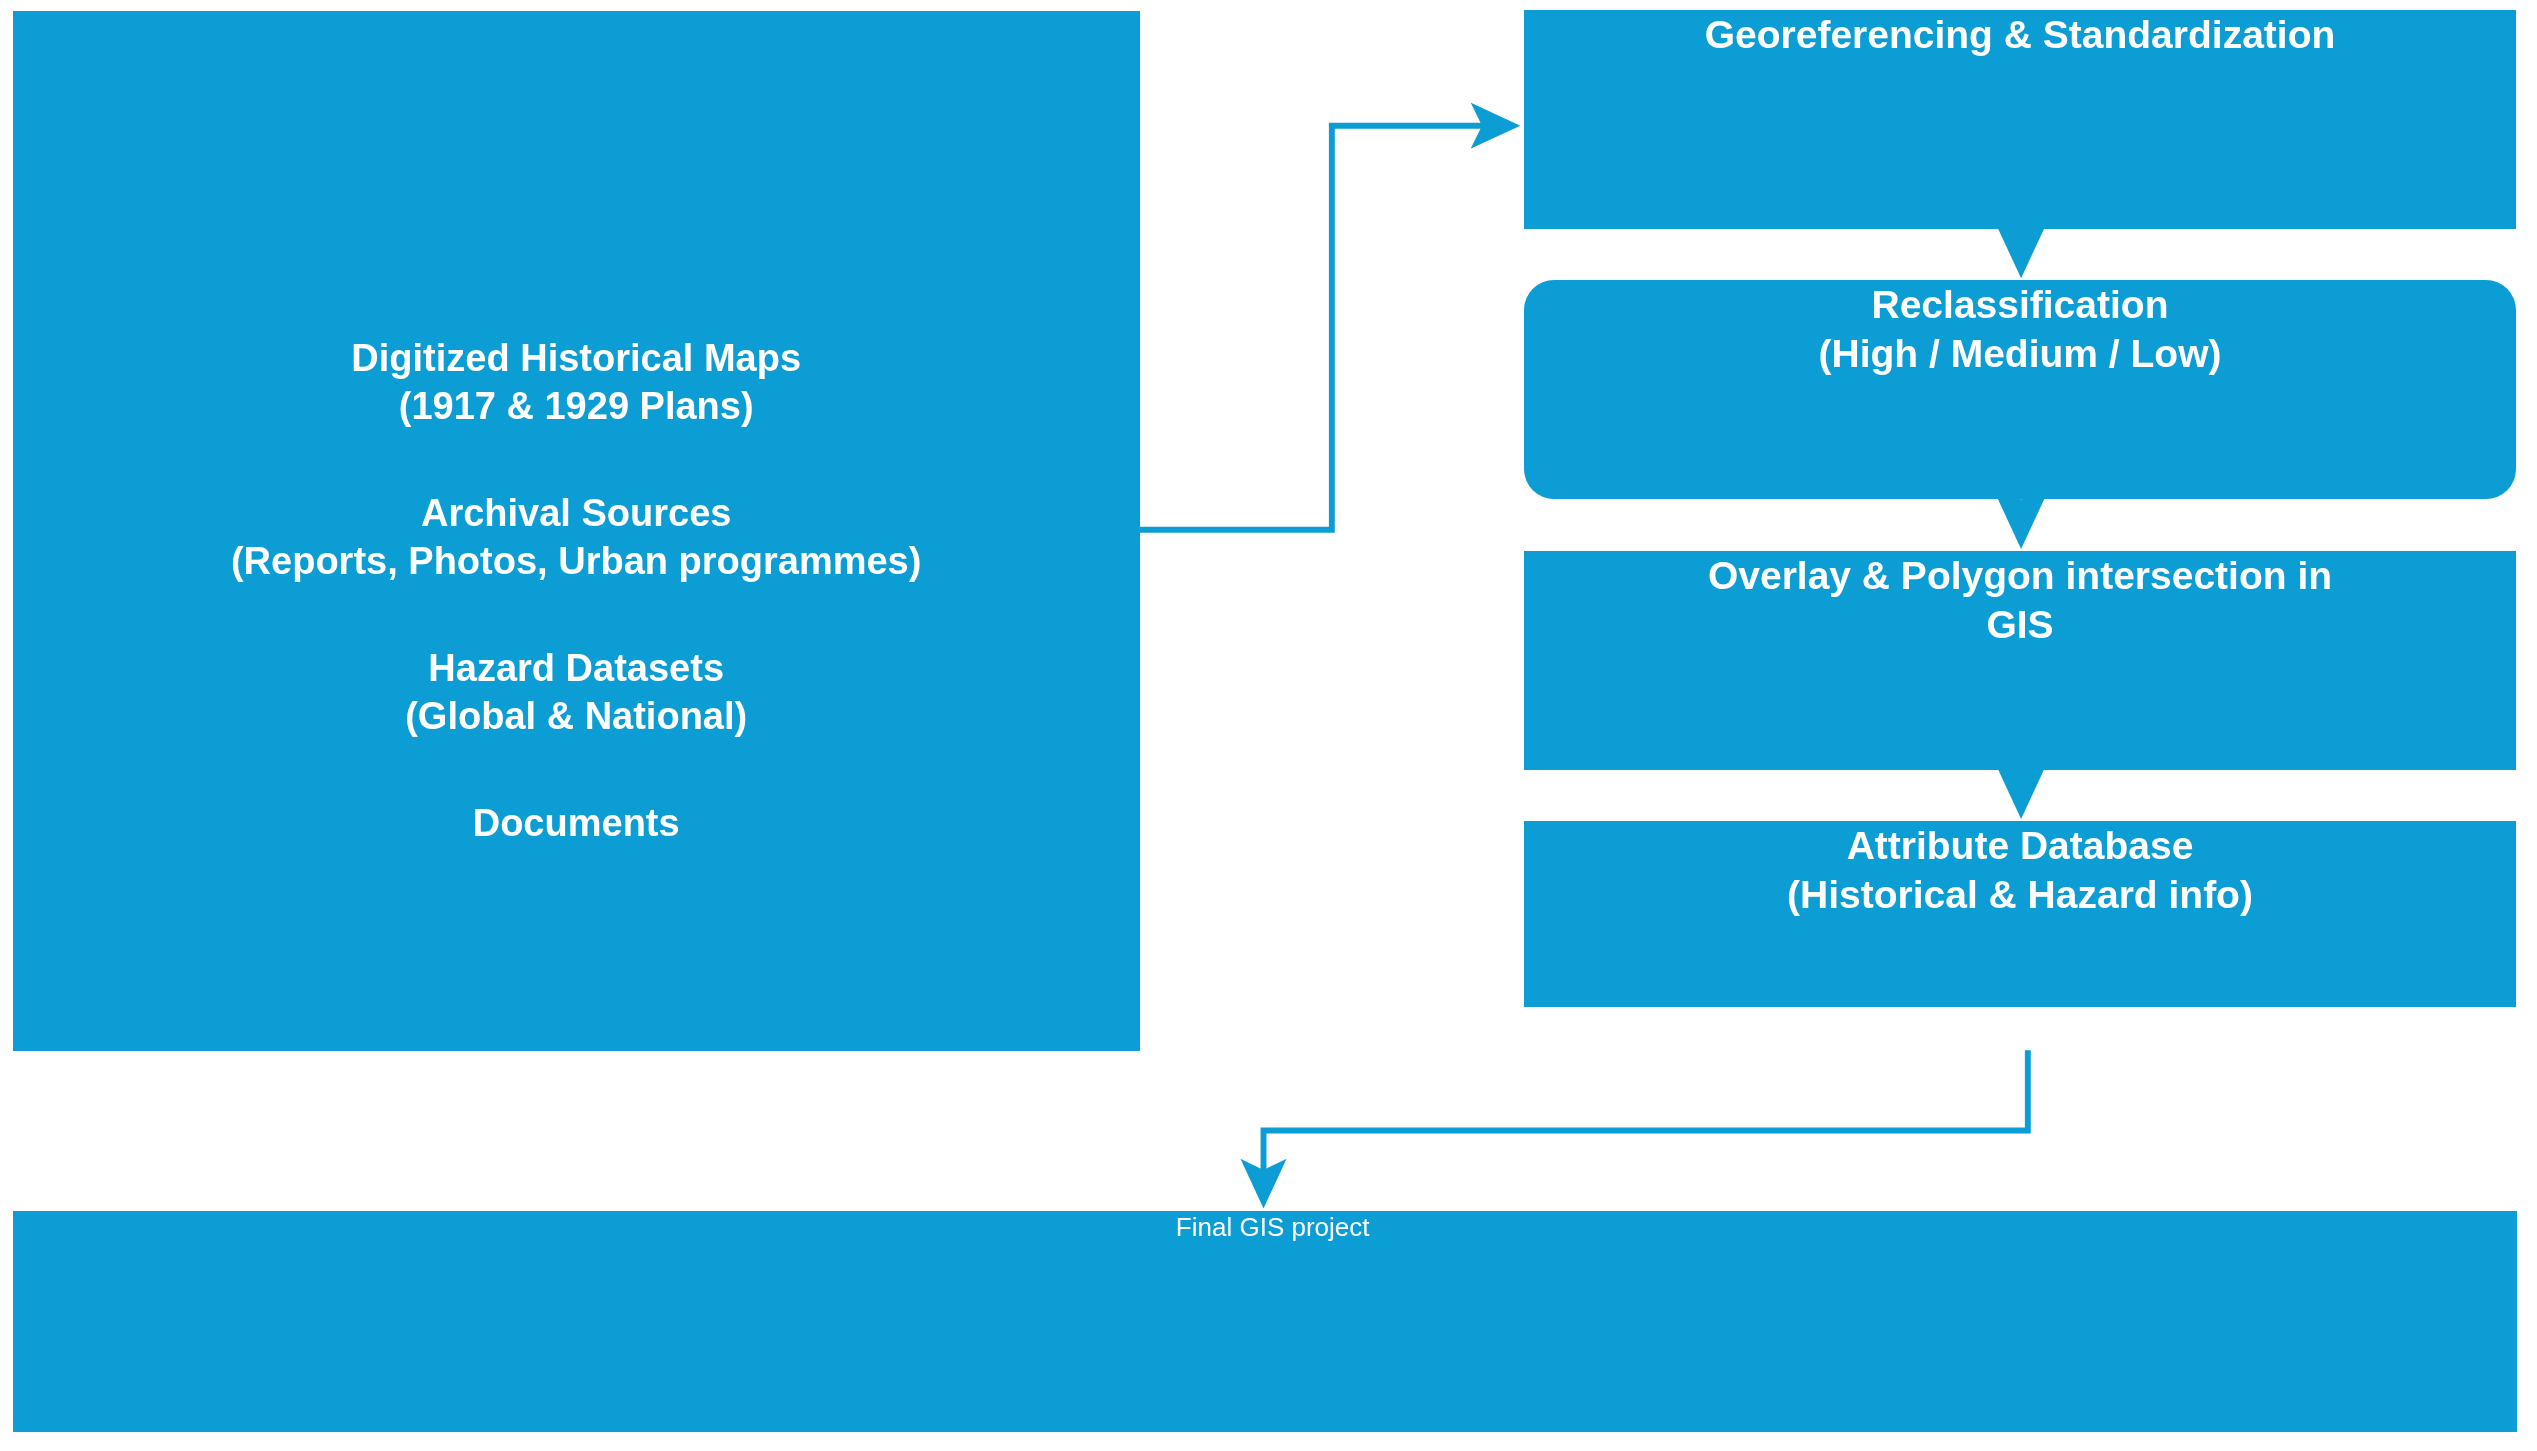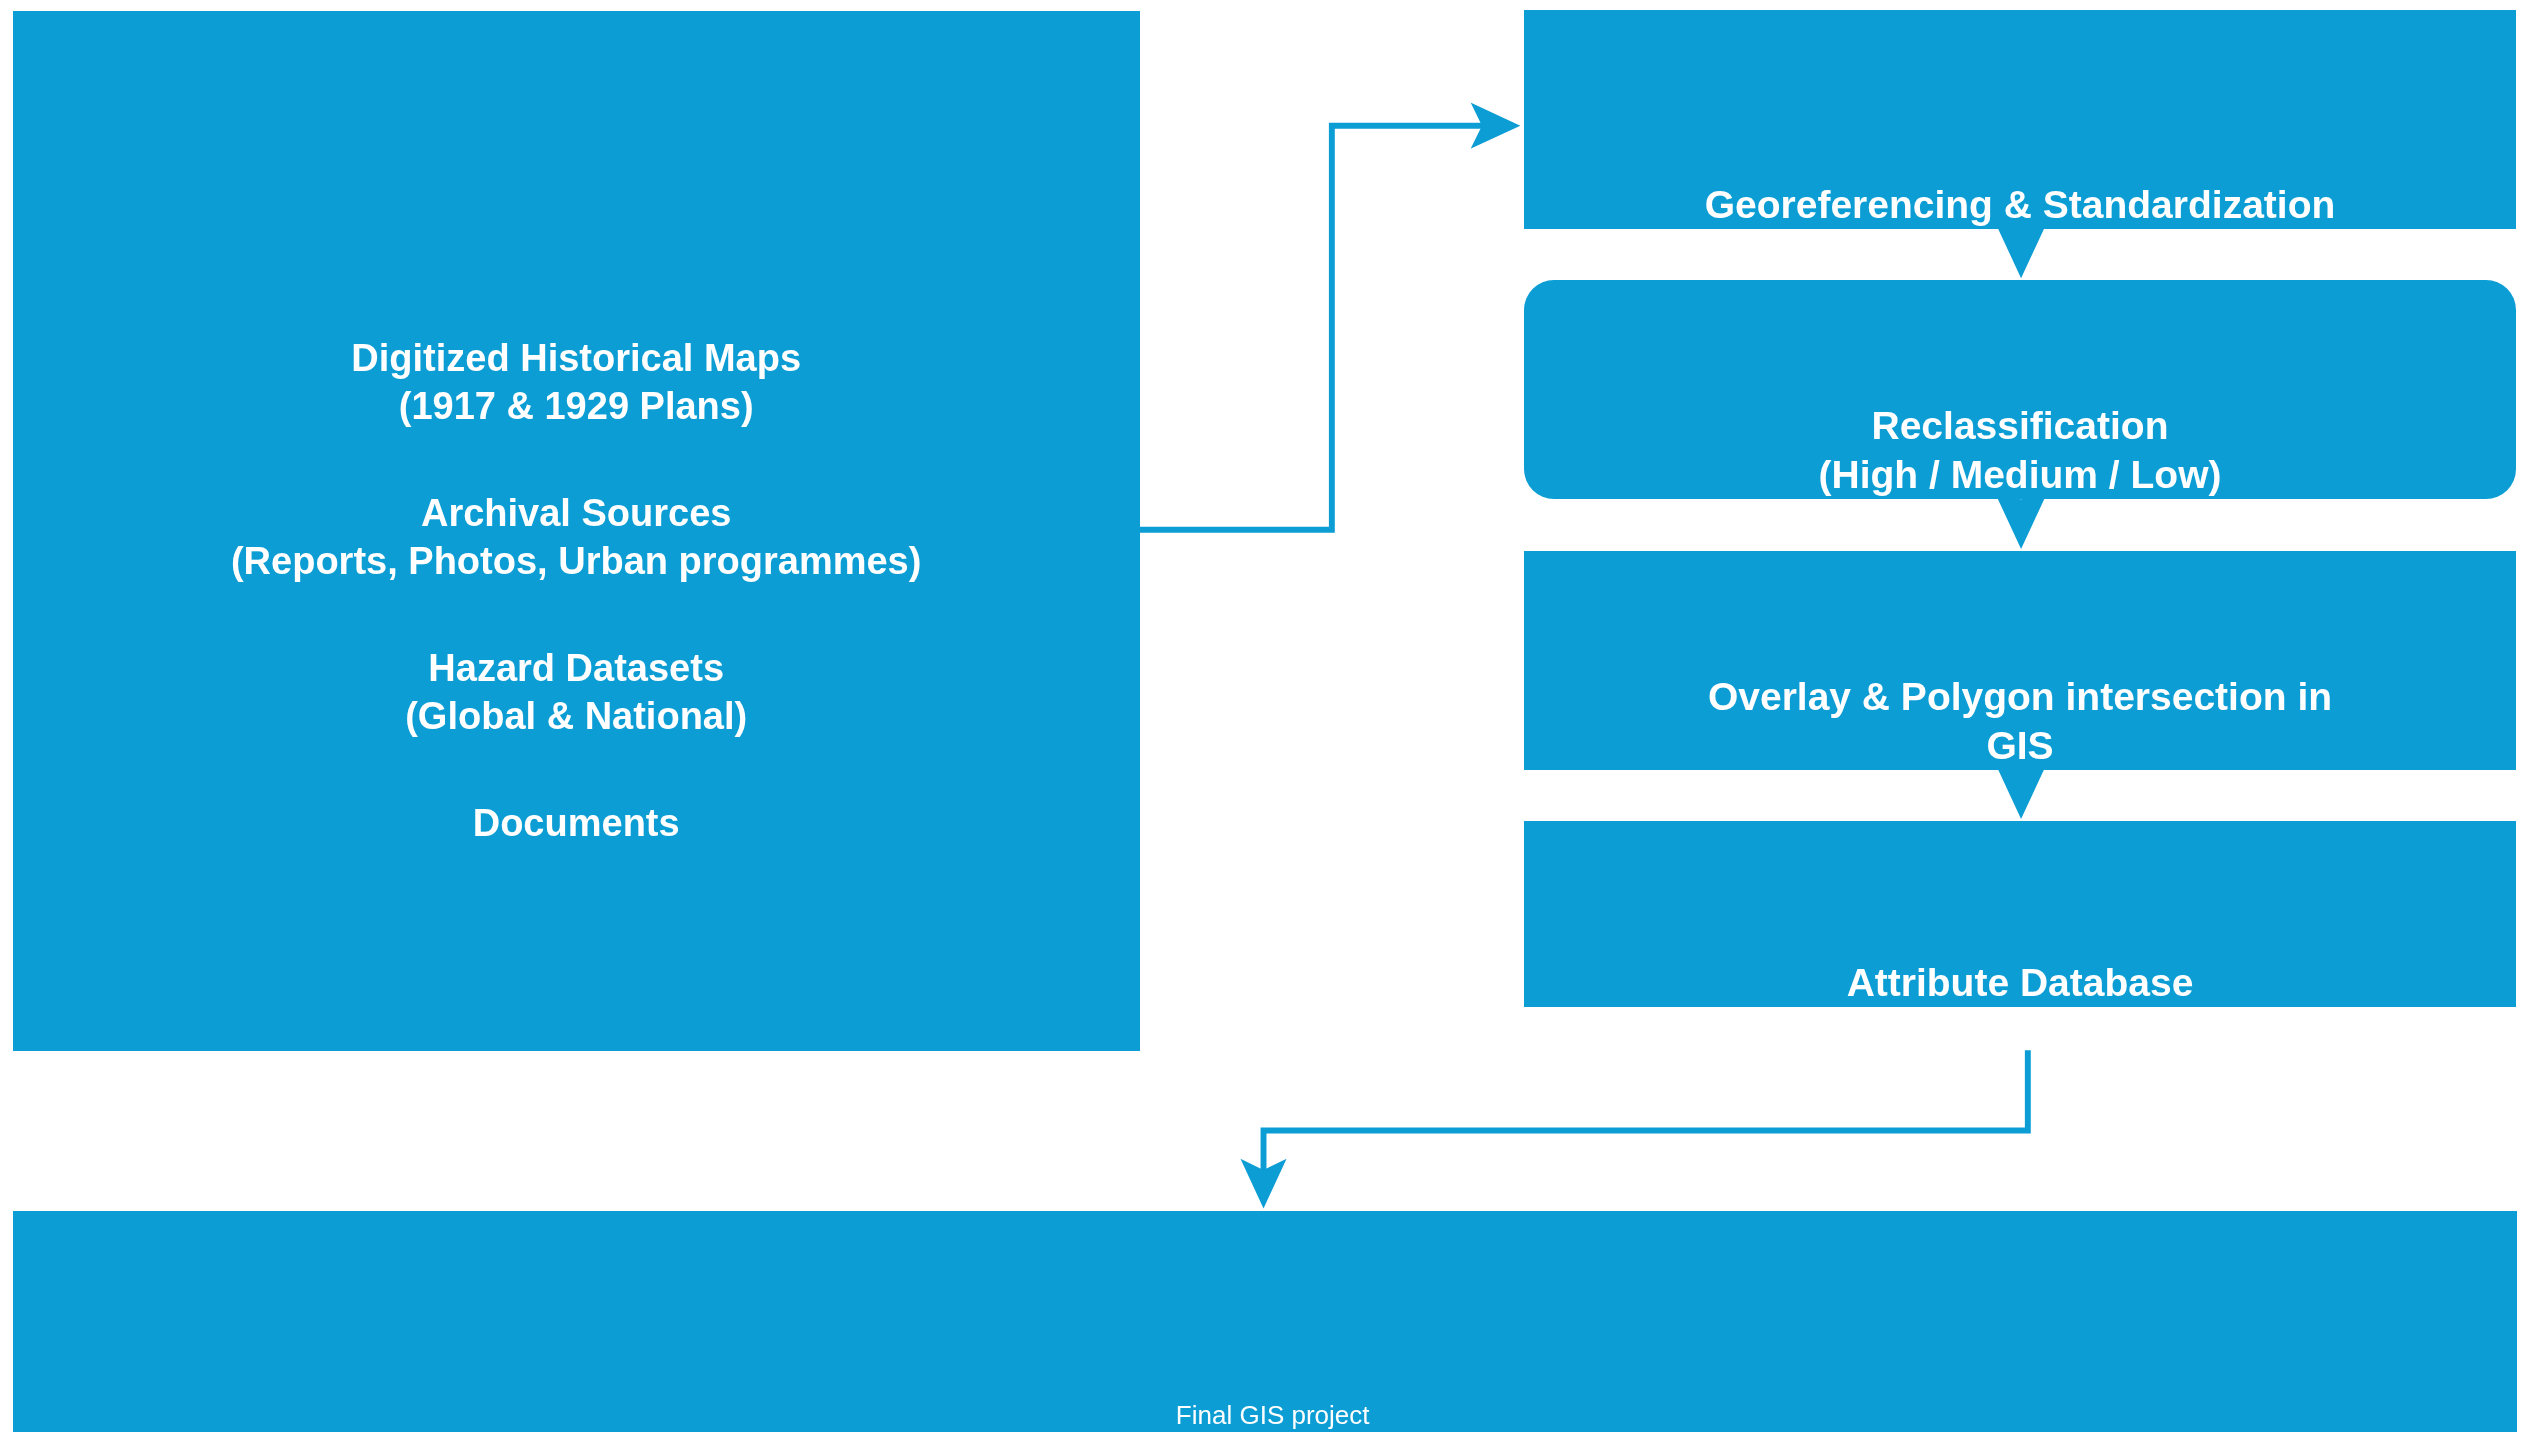--- a/index.html
+++ b/index.html
@@ -26,7 +26,7 @@
     display: flex;
     flex-direction: column;
     align-items: center;
-    justify-content: flex-end;
+    justify-content: flex-start;
     text-align: center;
     box-sizing: border-box;
     line-height: 1.26;

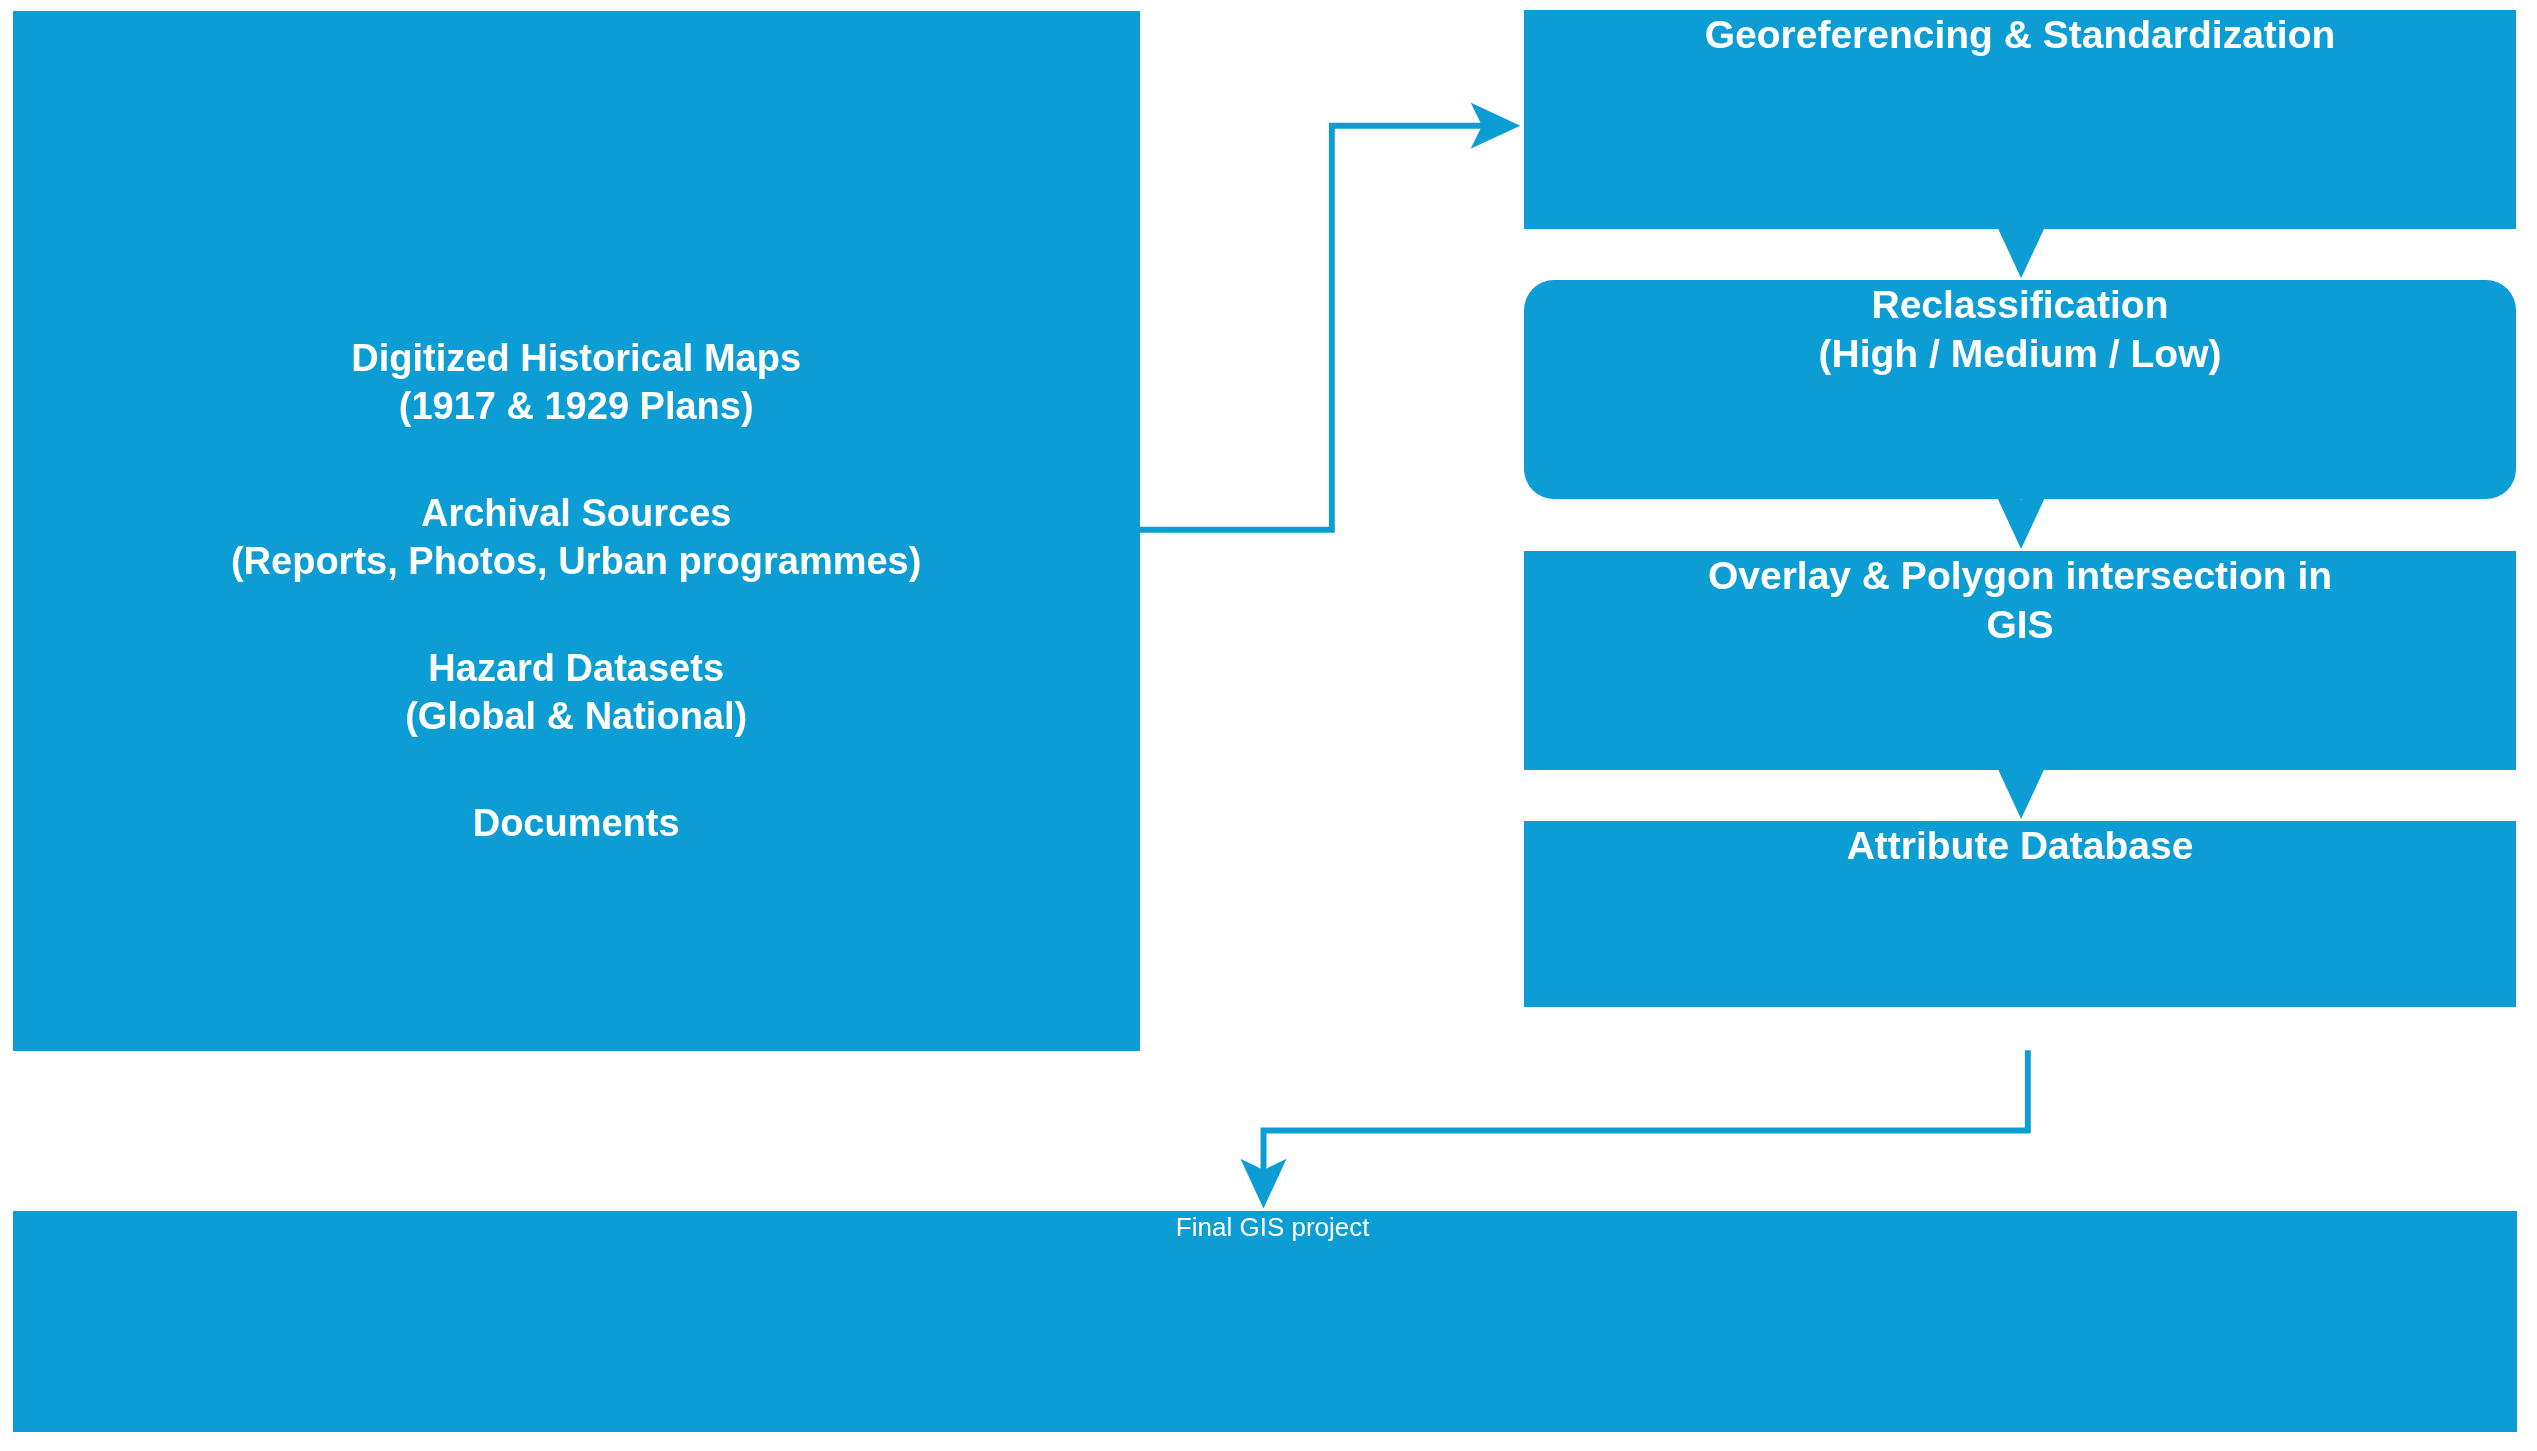--- a/index.html
+++ b/index.html
@@ -150,6 +150,7 @@
 
   <div class="node proc" id="node-attributes">
     <span class="line">Attribute Database</span>
+    <span class="line">(Historical &amp; Hazard info)</span>
   </div>
 
   <div class="node" id="node-final">

